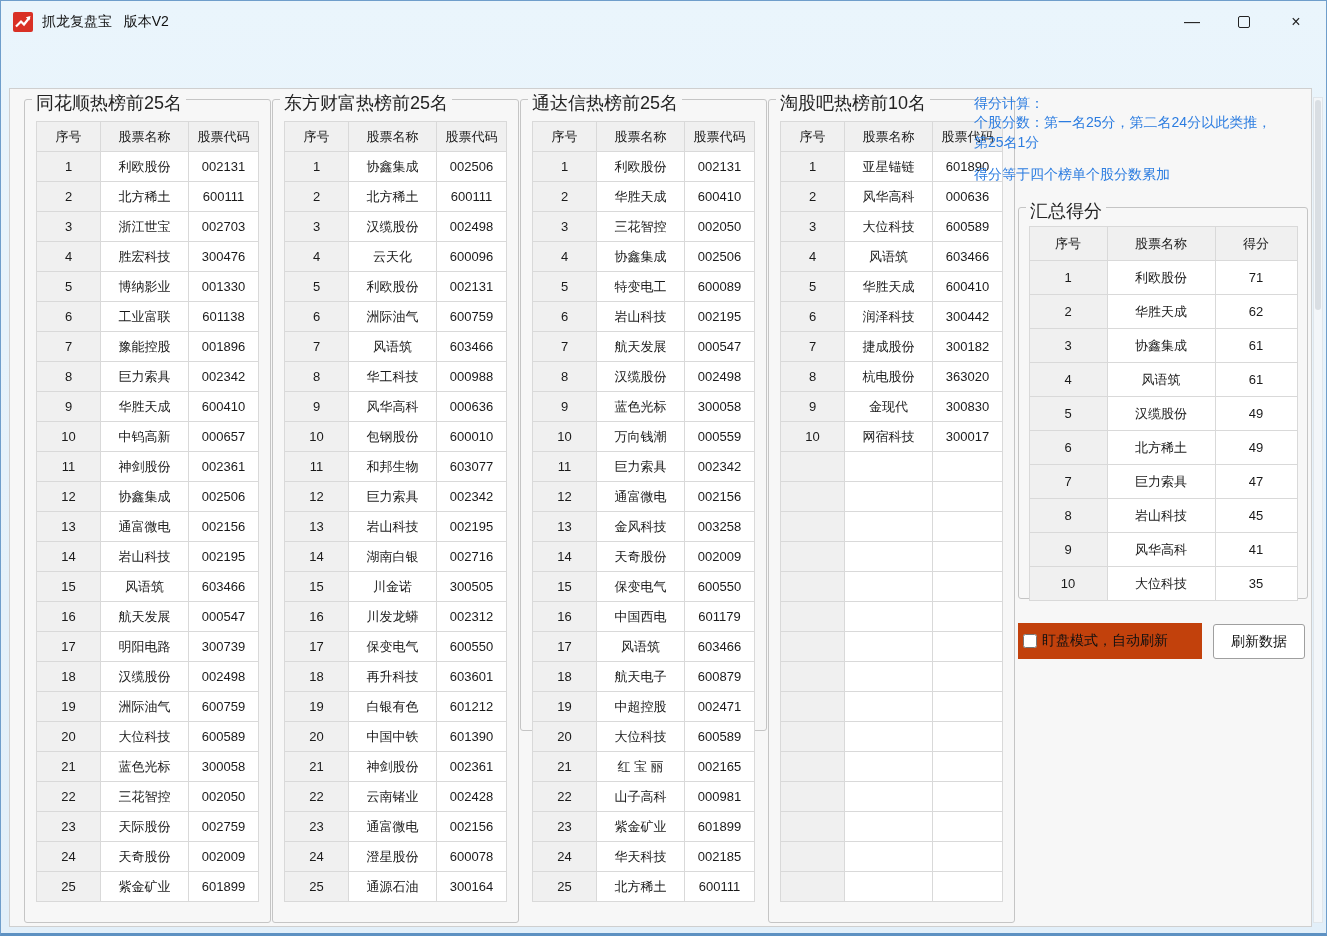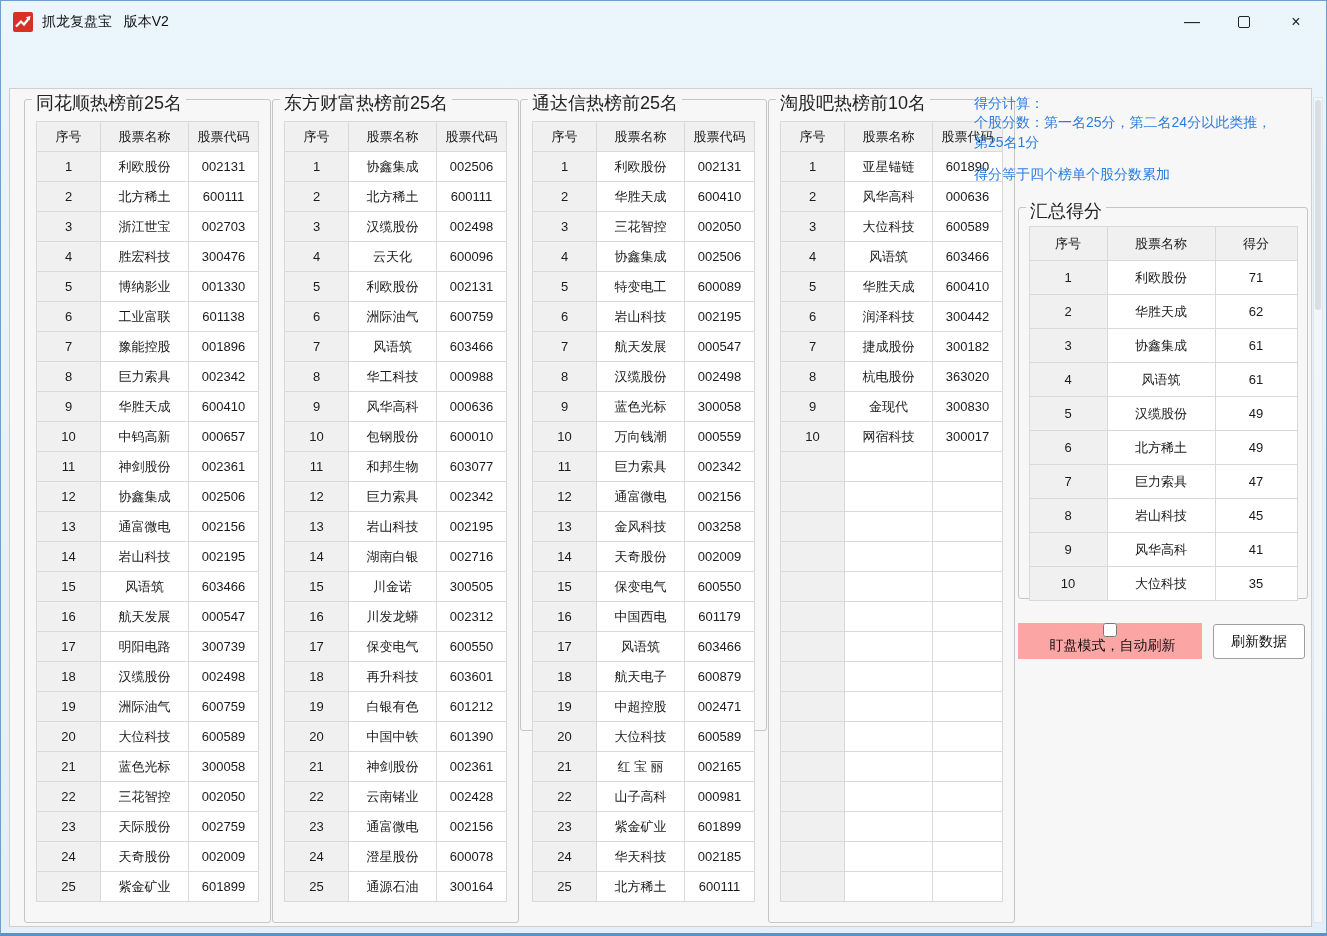--- a/index.html
+++ b/index.html
@@ -96,7 +96,7 @@
   
   .watch-panel {
     position: absolute; left: 1008px; top: 534px; width: 184px; height: 36px;
-    background: #fca5a5; display: flex; align-items: center; padding-left: 5px; flex-direction: column;
+    background: #c2410c; display: flex; align-items: center; padding-left: 5px;
   }
   .watch-panel input { width: 14px; height: 14px; margin-right: 5px; }
   .watch-label { font-size: 14px; color: #111; white-space: nowrap; }

